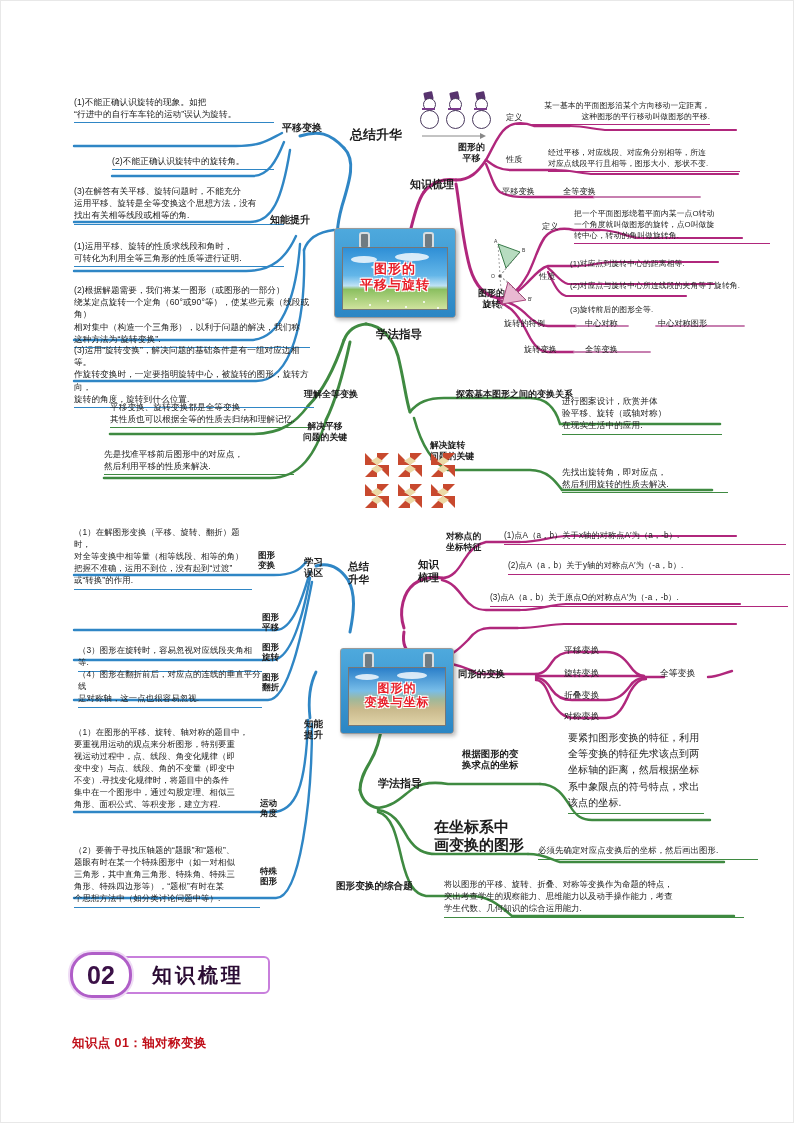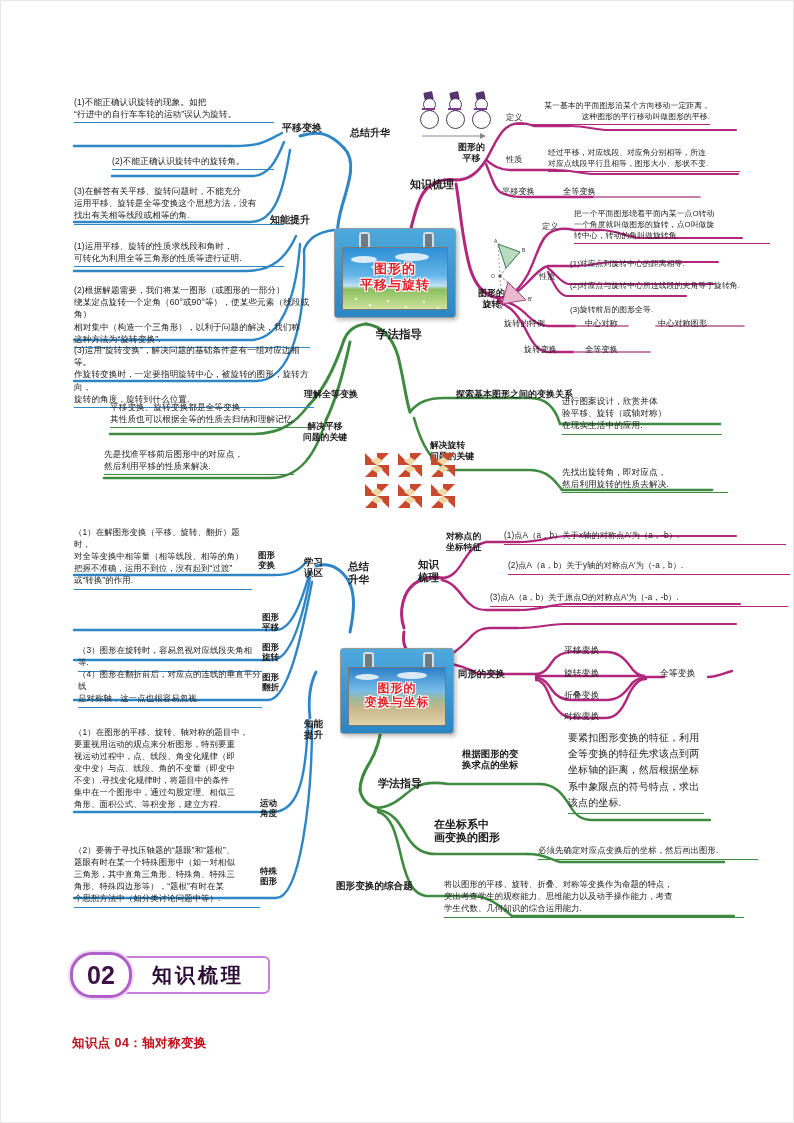--- a/index.html
+++ b/index.html
@@ -156,7 +156,7 @@
 旋转的角度，旋转到什么位置.</div>
 
   <div class="lbl" style="left: 282px; top: 122px; font-size: 10px; white-space: pre-line;">平移变换</div>
-  <div class="lbl" style="left: 350px; top: 127px; font-size: 10px; white-space: pre-line;">总结升华</div>
+  <div class="lbl" style="left: 350px; top: 127px; font-size: 13px; white-space: pre-line;">总结升华</div>
   <div class="lbl" style="left: 258px; top: 214px; font-size: 10px; white-space: pre-line; margin-left: 12px;">知能提升</div>
   <div class="lbl" style="left: 410px; top: 178px; font-size: 11px; white-space: pre-line;">知识梳理</div>
   <div class="lbl" style="left: 376px; top: 328px; font-size: 11.5px; white-space: pre-line;">学法指导</div>

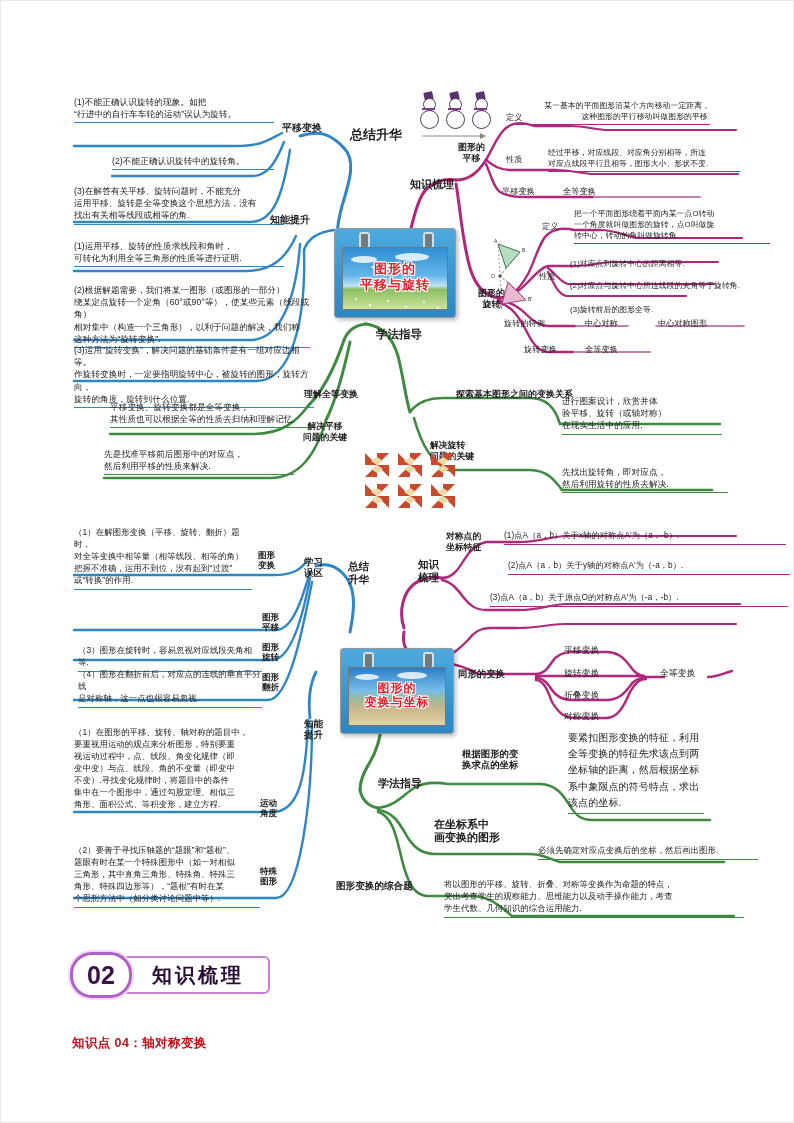--- a/index.html
+++ b/index.html
@@ -355,7 +355,7 @@
 坐标轴的距离，然后根据坐标
 系中象限点的符号特点，求出
 该点的坐标.</div>
-  <div class="lbl" style="left: 434px; top: 818px; font-size: 11px; white-space: pre-line;">在坐标系中
+  <div class="lbl" style="left: 434px; top: 818px; font-size: 15px; white-space: pre-line;">在坐标系中
 画变换的图形</div>
   <div class="tx green-u" style="left: 538px; top: 845px; width: 220px; font-size: 8.4px; white-space: pre-line;">必须先确定对应点变换后的坐标，然后画出图形.</div>
   <div class="lbl" style="left: 336px; top: 880px; font-size: 9.6px; white-space: pre-line;">图形变换的综合题</div>

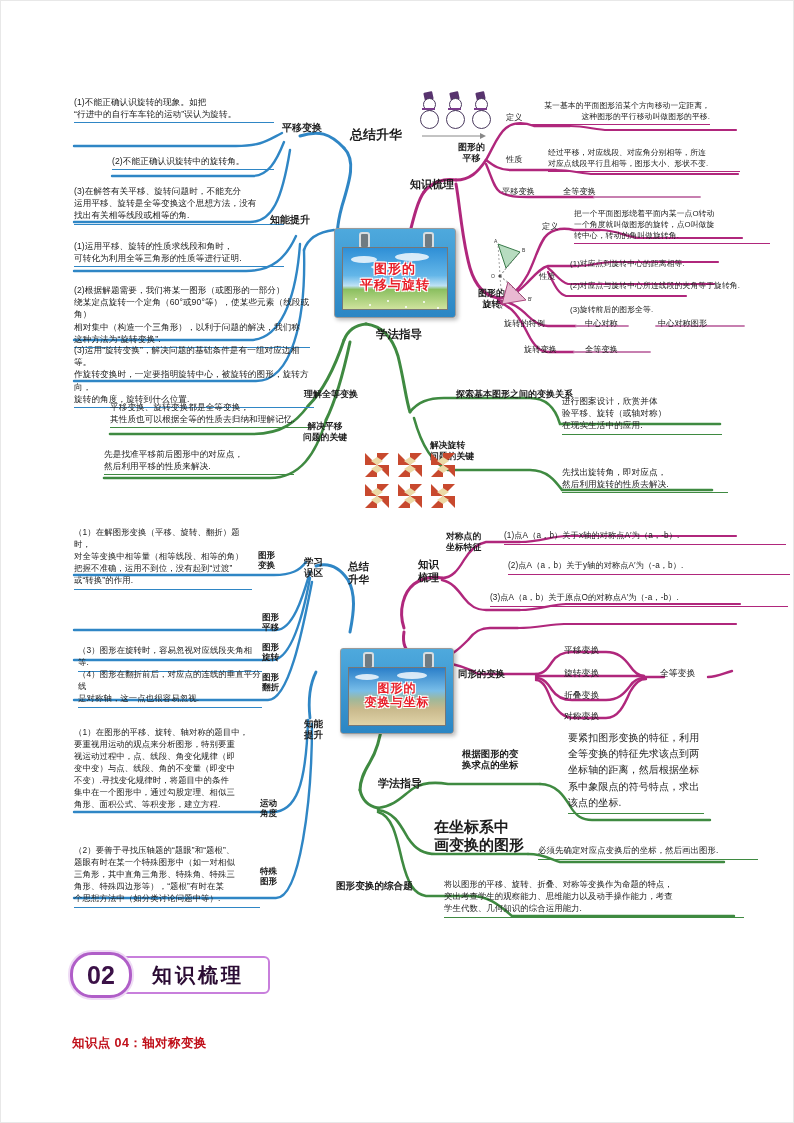--- a/index.html
+++ b/index.html
@@ -385,7 +385,7 @@
       <span>知识梳理</span>
     </div>
   </div>
-  <div class="kp" style="left:72px;top:1035px">知识点 04：轴对称变换</div>
+  <div class="kp" style="left:72px;top:1035px">知识点 01：轴对称变换</div>
 
 </div>
 

